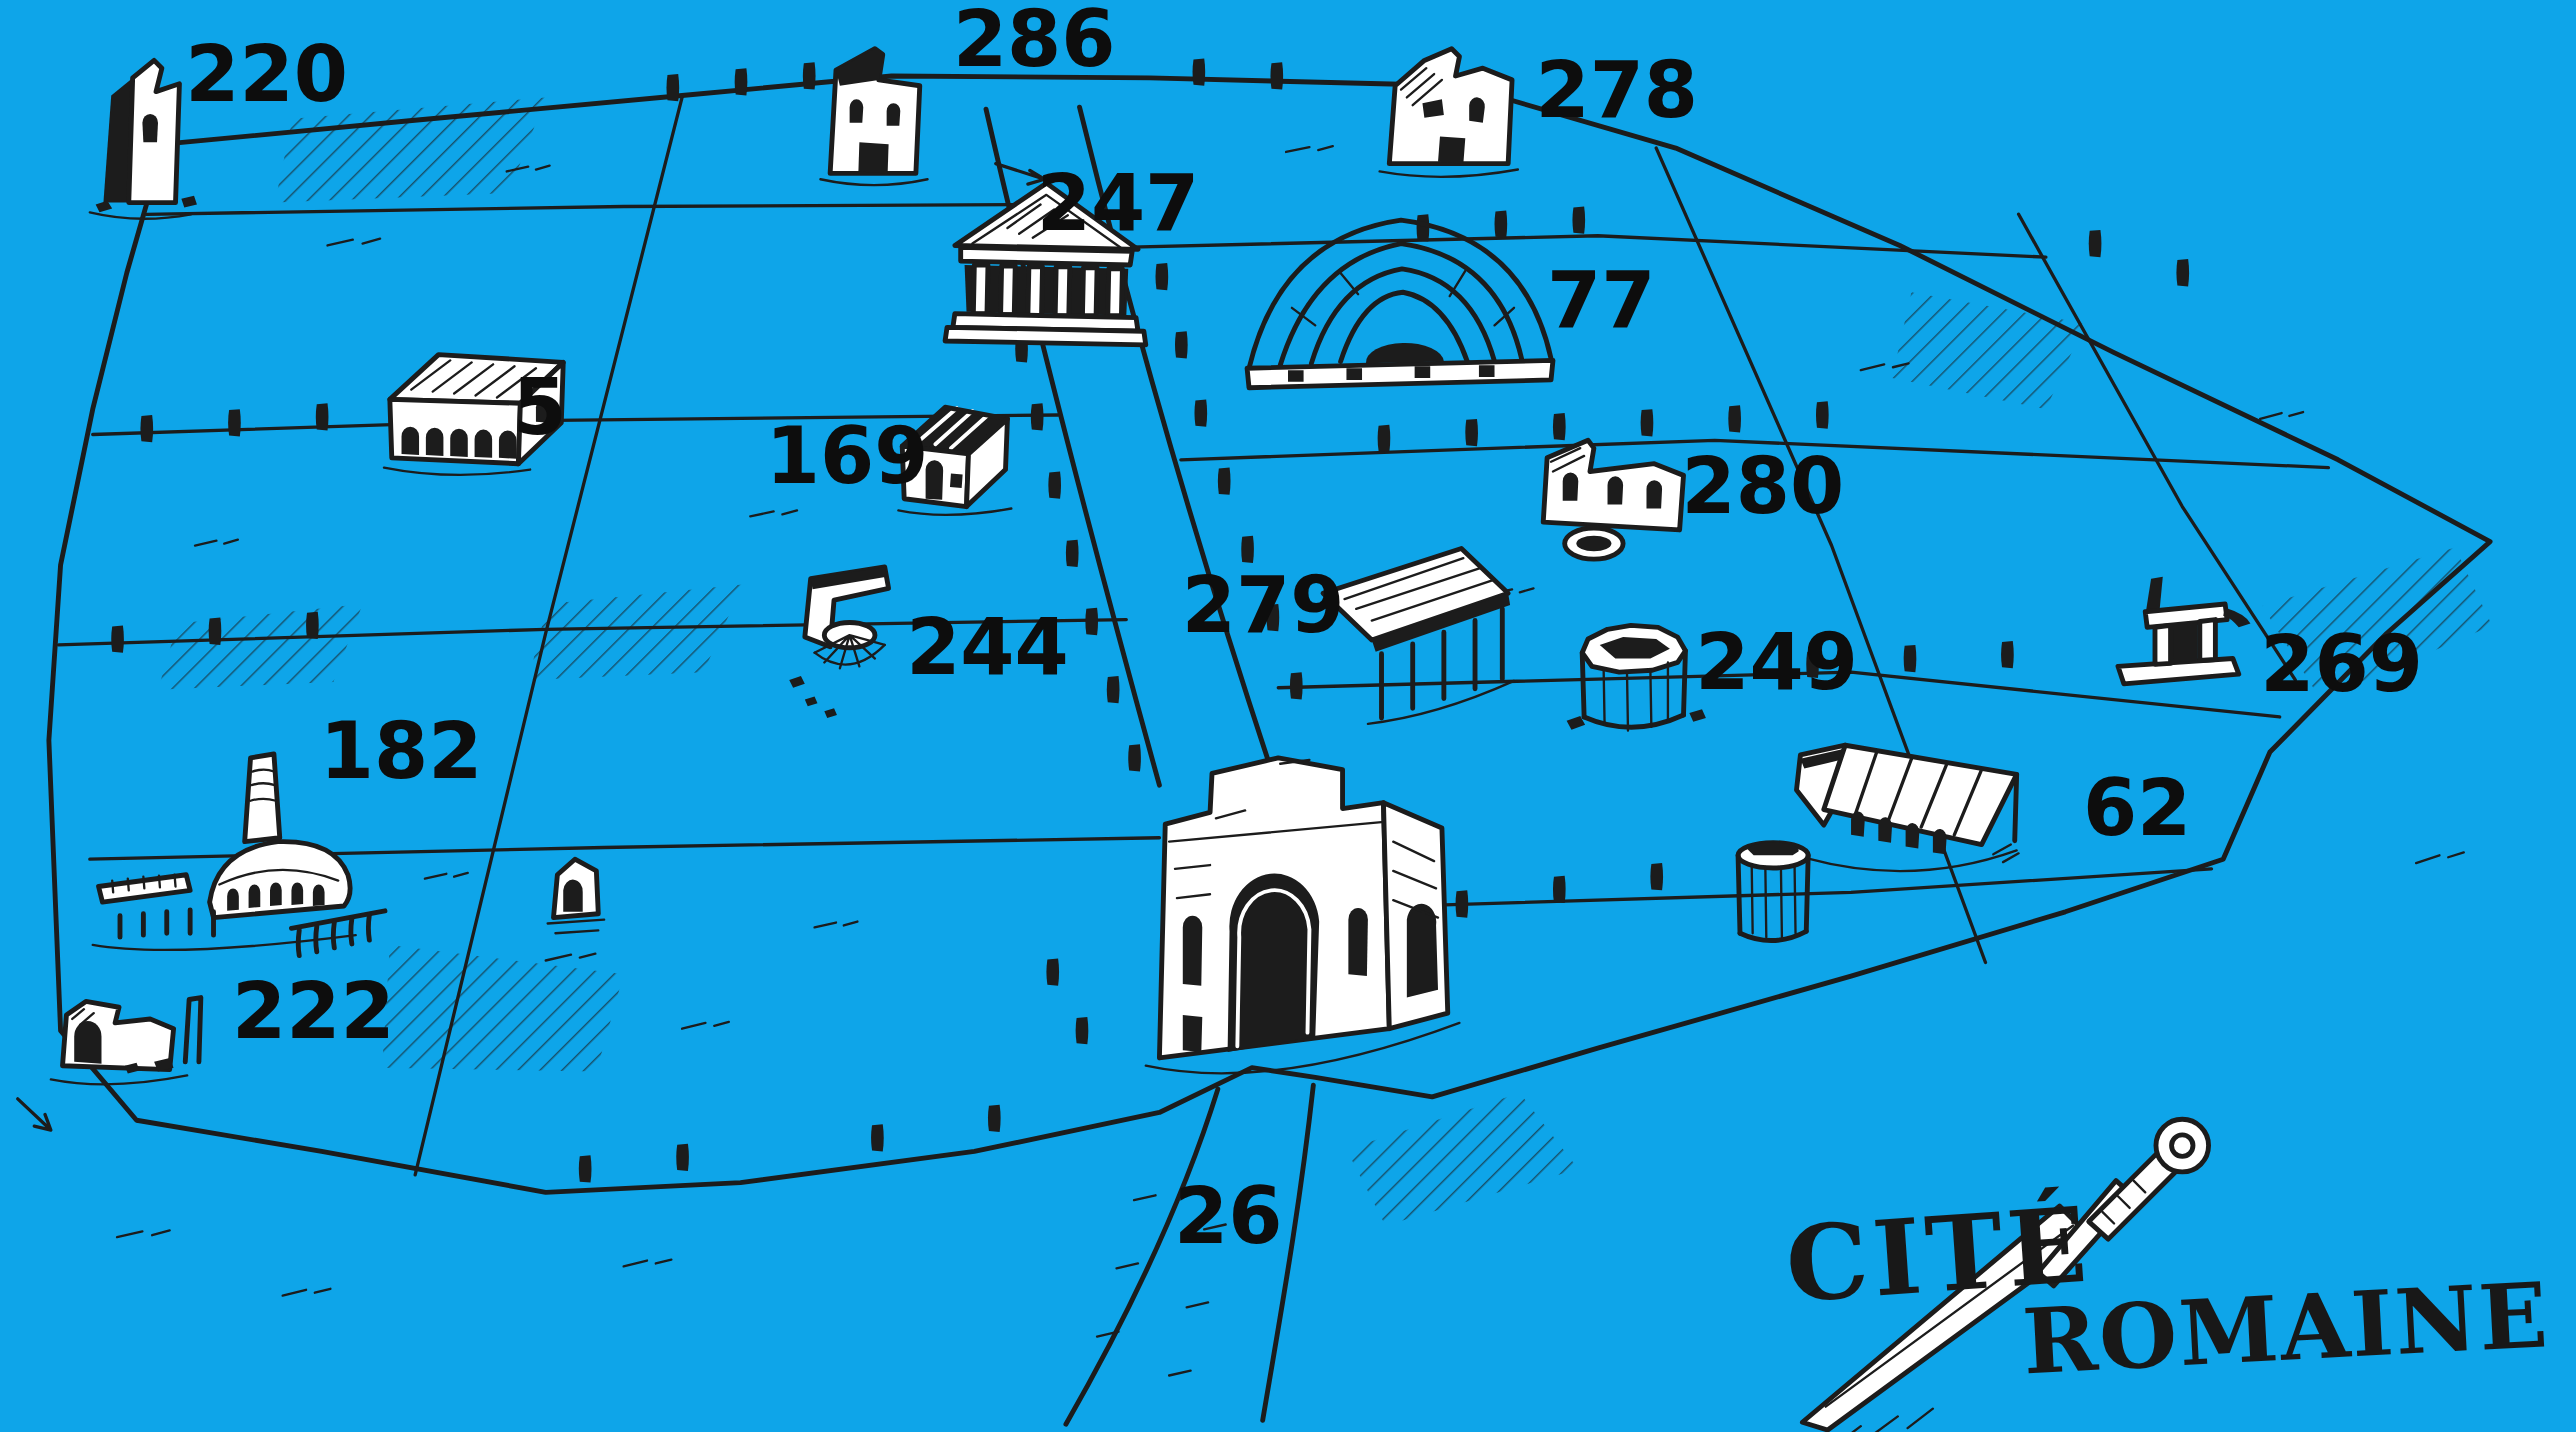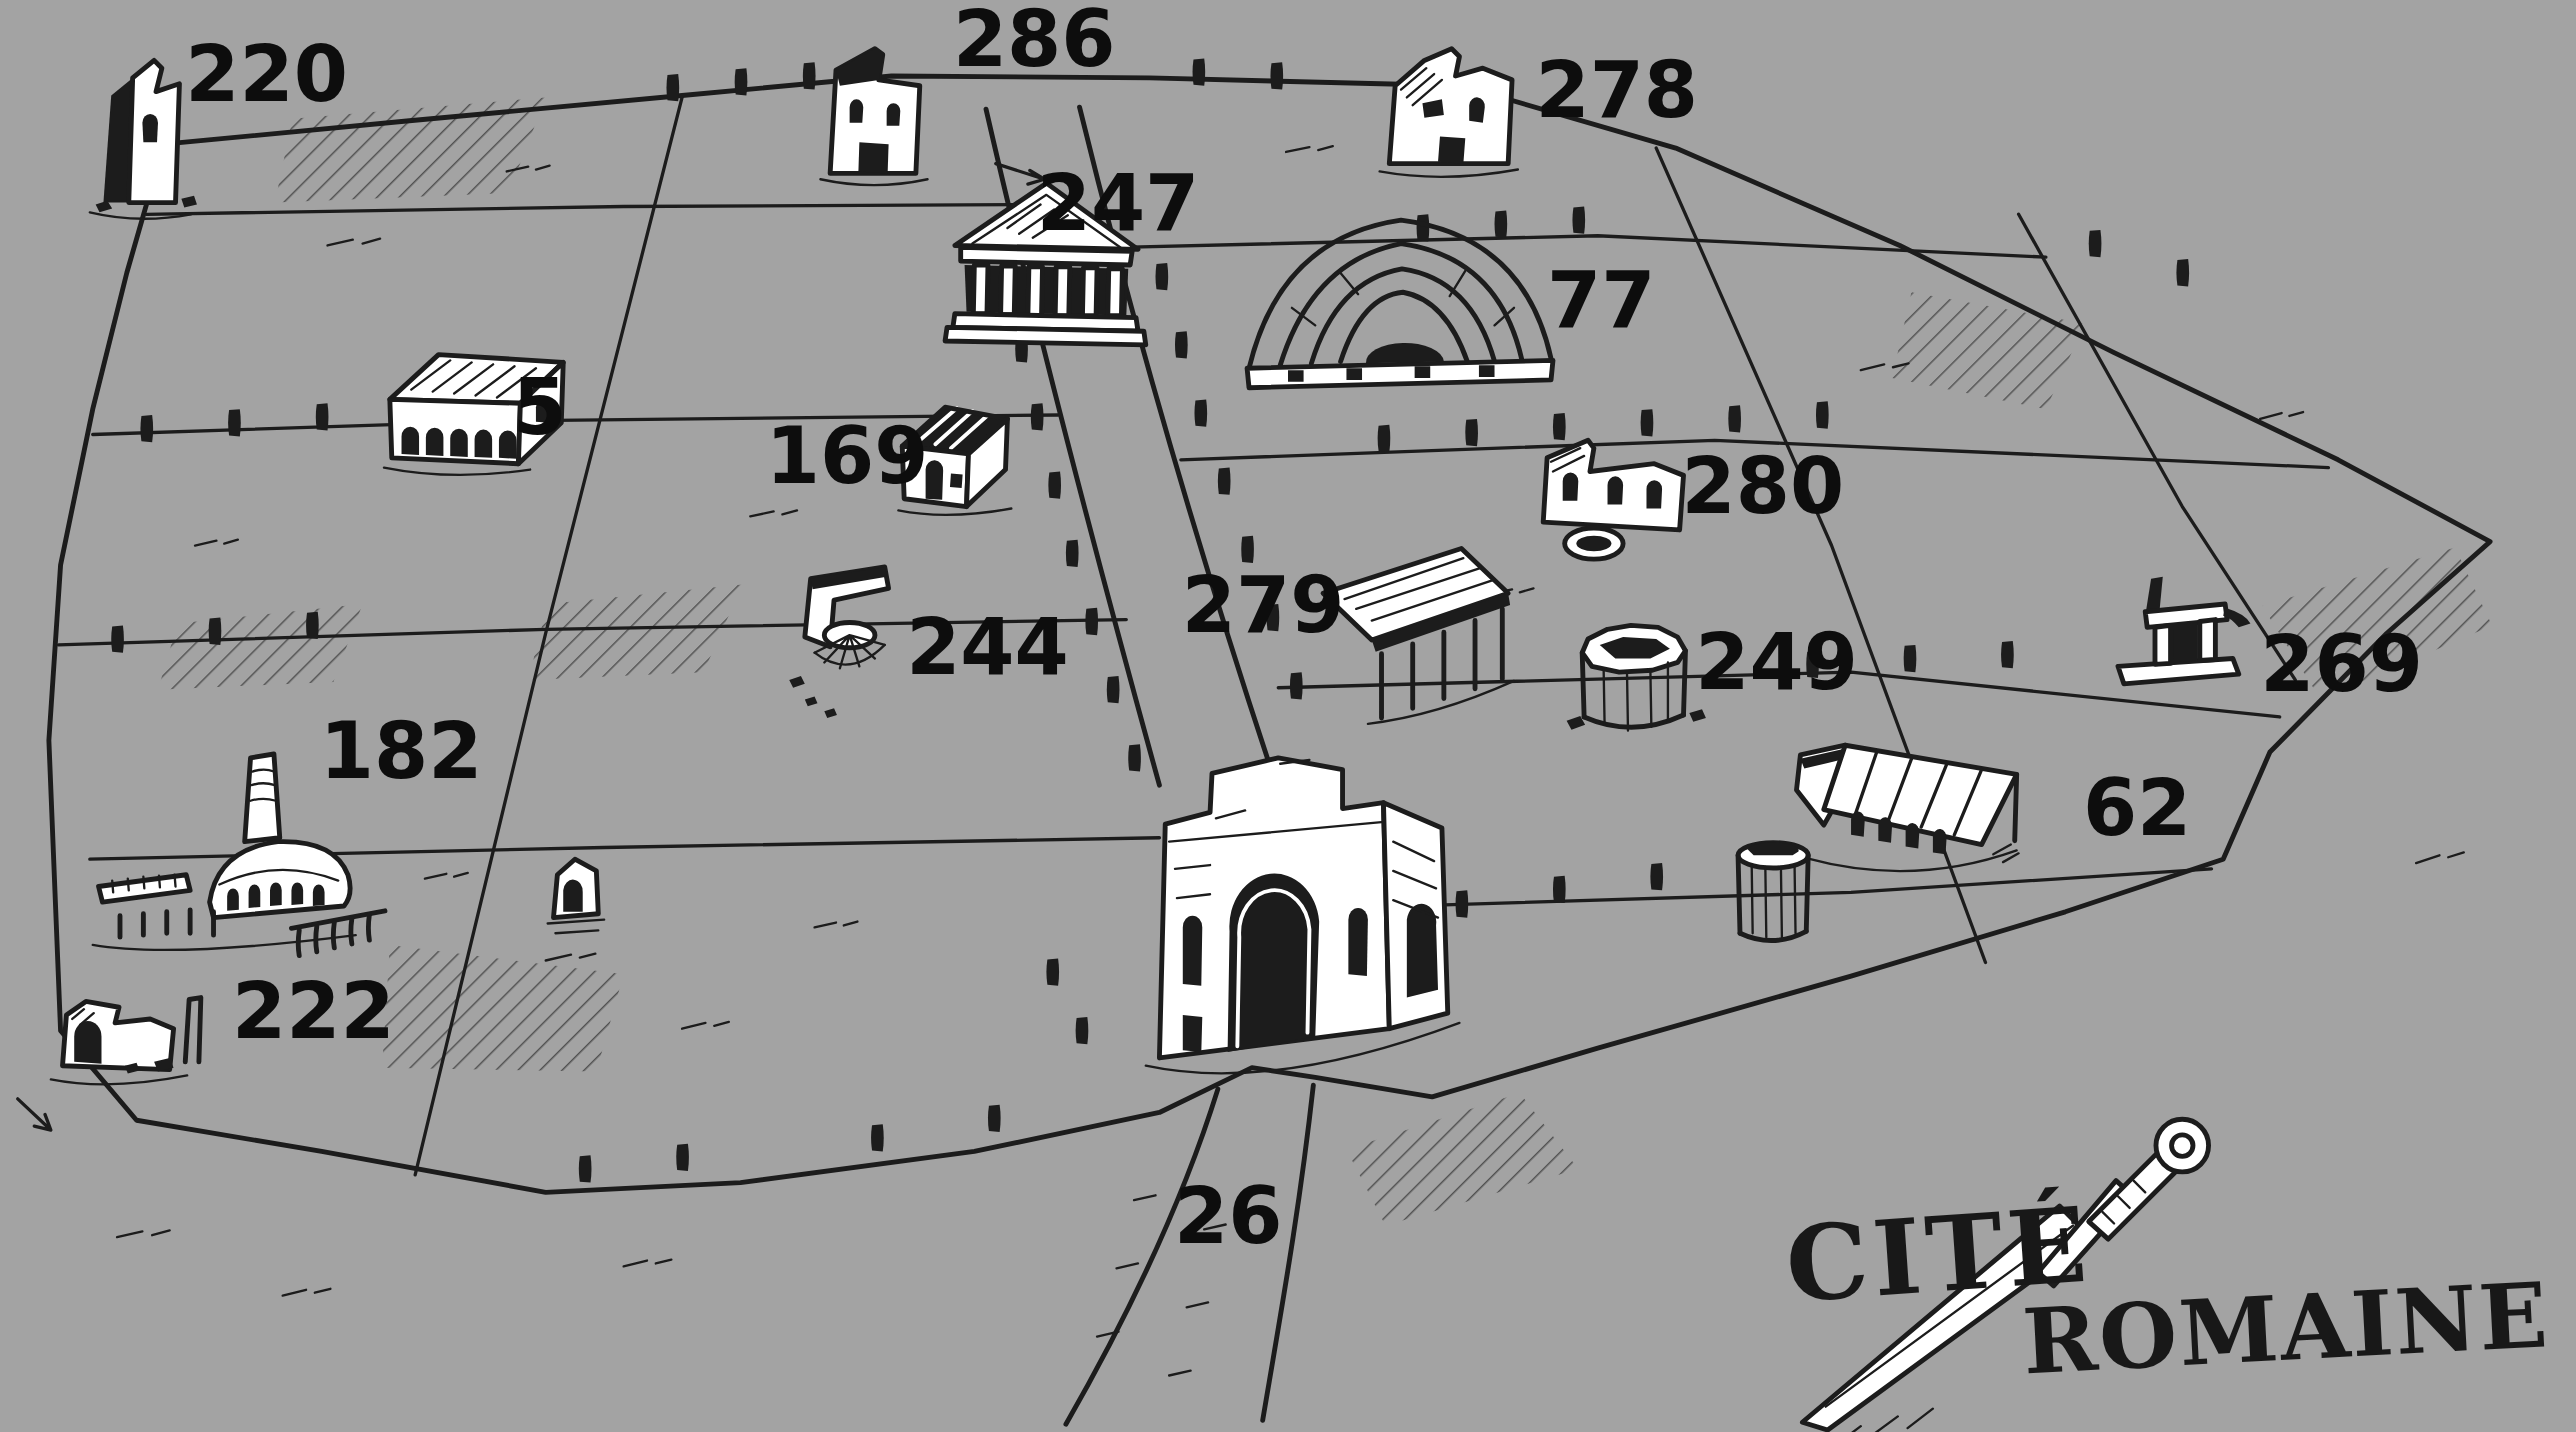--- a/index.html
+++ b/index.html
@@ -3,7 +3,7 @@
 <meta charset="utf-8">
 <style>
   html,body{margin:0;padding:0;background:#ffffff;}
-  .stage{position:relative;width:2576px;height:1432px;background:#a3a3a3;overflow:hidden;
+  .stage{position:relative;width:2576px;height:1432px;background:#0ea5e9;overflow:hidden;
          font-family:"DejaVu Sans",sans-serif;}
   svg.scene{position:absolute;left:0;top:0;}
   .s  {fill:none;stroke:#1c1c1c;stroke-width:5;stroke-linecap:round;stroke-linejoin:round;}

